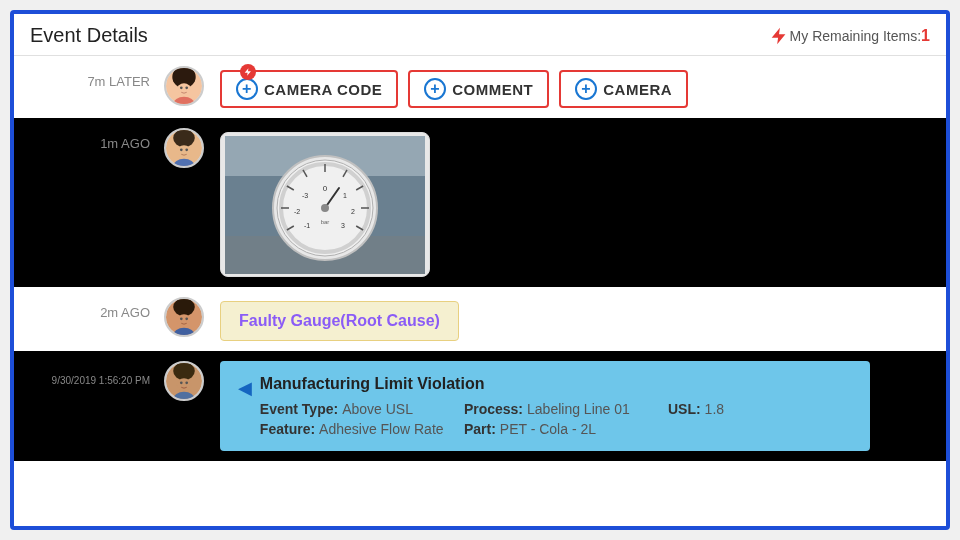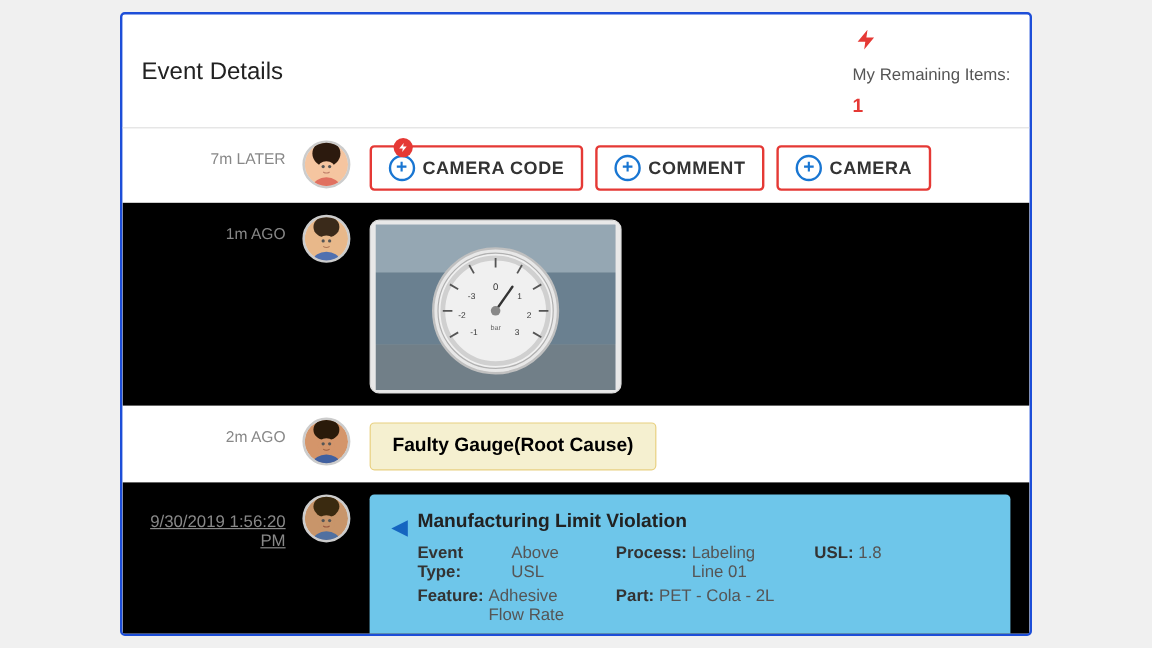--- a/index.html
+++ b/index.html
@@ -11,10 +11,10 @@
       overflow: hidden;
     }
     .main-container {
-      width: 760px;
+      width: 940px;
       margin: 10px auto;
       background: #fff;
-      border: 2px solid #1d4ed8;
+      border: 4px solid #1d4ed8;
       border-radius: 4px;
       height: 520px;
       overflow: hidden;

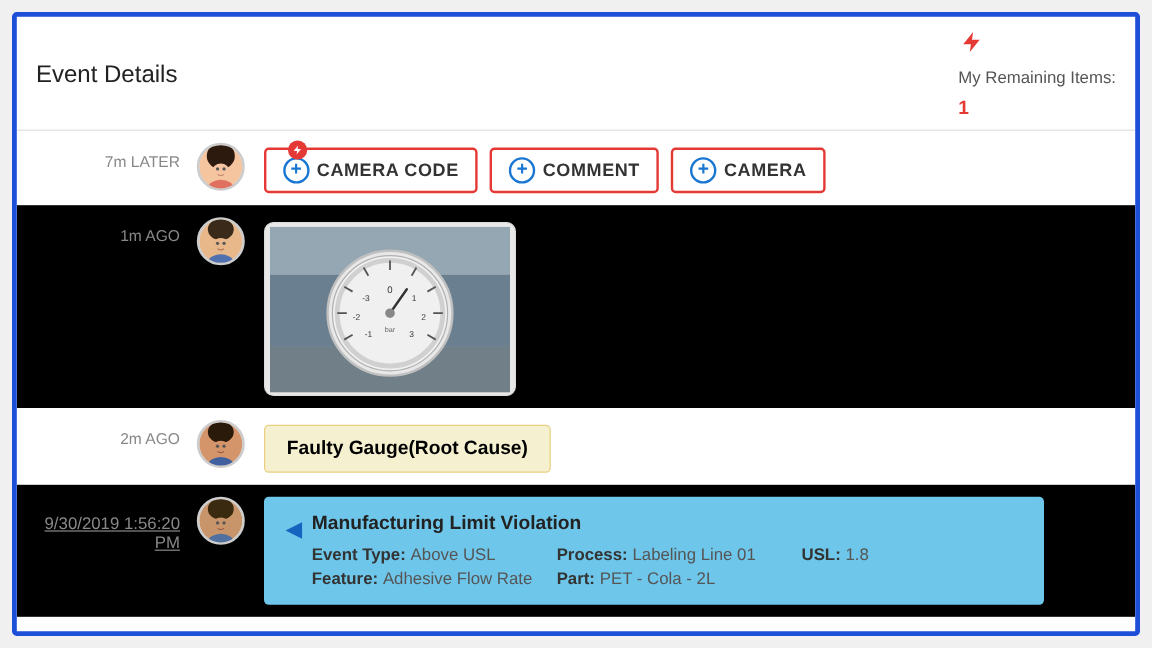--- a/index.html
+++ b/index.html
@@ -33,8 +33,8 @@
     }
     .header-right {
       display: flex;
-      gap: 10px;
-      flex-direction: column;
+      align-items: center;
+      gap: 0;
     }
     .remaining-label {
       font-size: 14px;

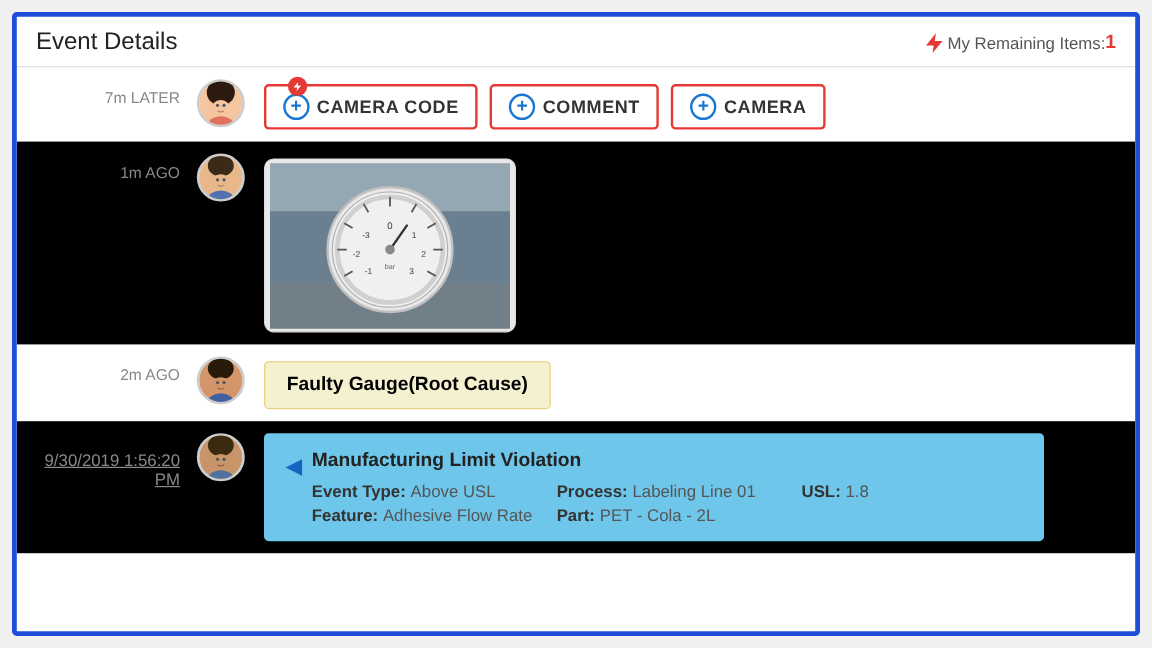--- a/index.html
+++ b/index.html
@@ -167,7 +167,7 @@
       padding: 10px 18px;
       font-size: 16px;
       font-weight: bold;
-      color: #000000;
+      color: #8b5cf6;
       margin-top: 4px;
     }
     .event-card {

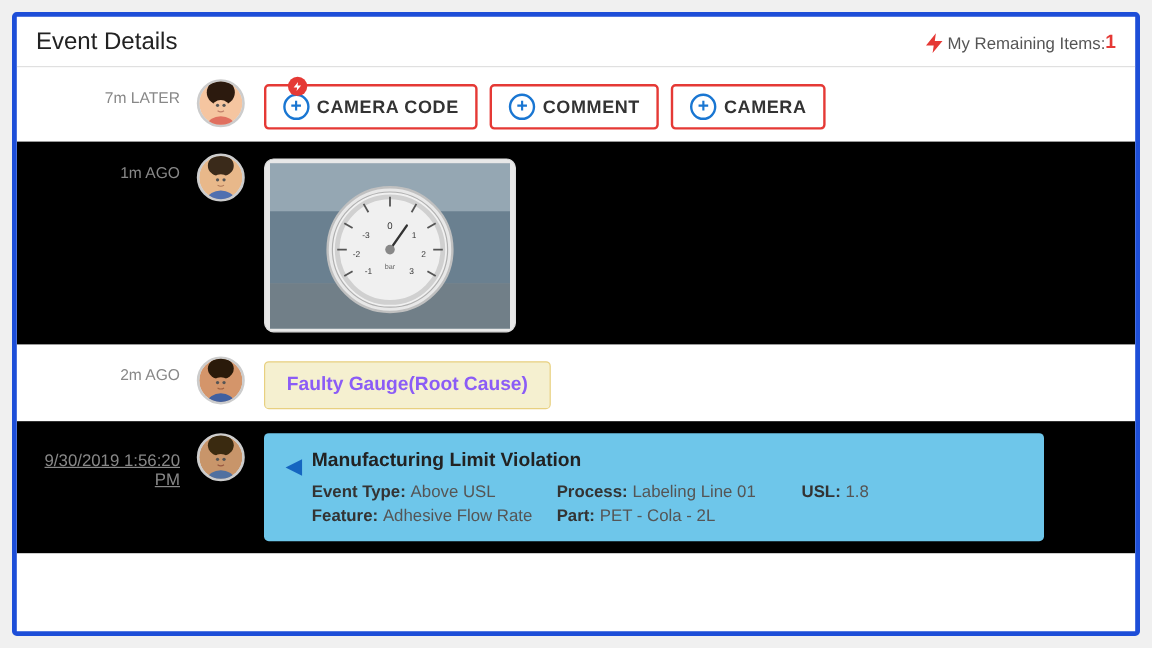--- a/index.html
+++ b/index.html
@@ -350,7 +350,7 @@
     </div>
 
     <div class="timeline-row shaded">
-      <div class="time-label" style="font-size:14px; padding-top:14px;text-decoration:underline;">9/30/2019 1:56:20 PM</div>
+      <div class="time-label" style="font-size:10px; padding-top:14px;">9/30/2019 1:56:20 PM</div>
       <div class="avatar-col">
         <div class="avatar">
           <svg width="40" height="40" viewBox="0 0 40 40">

